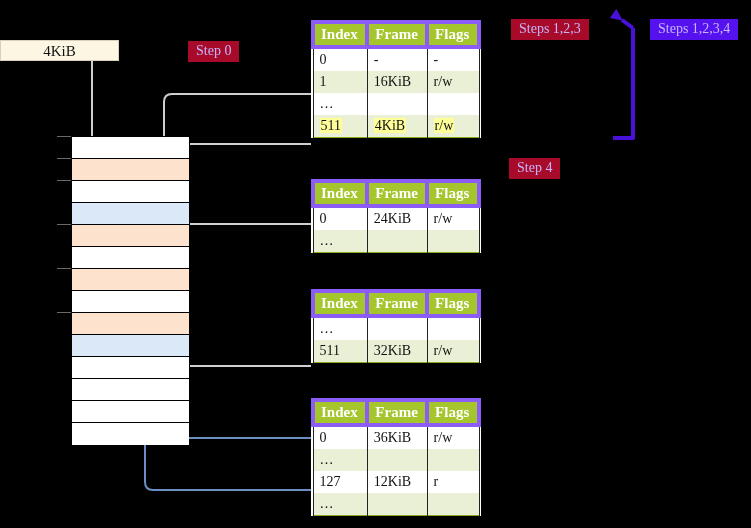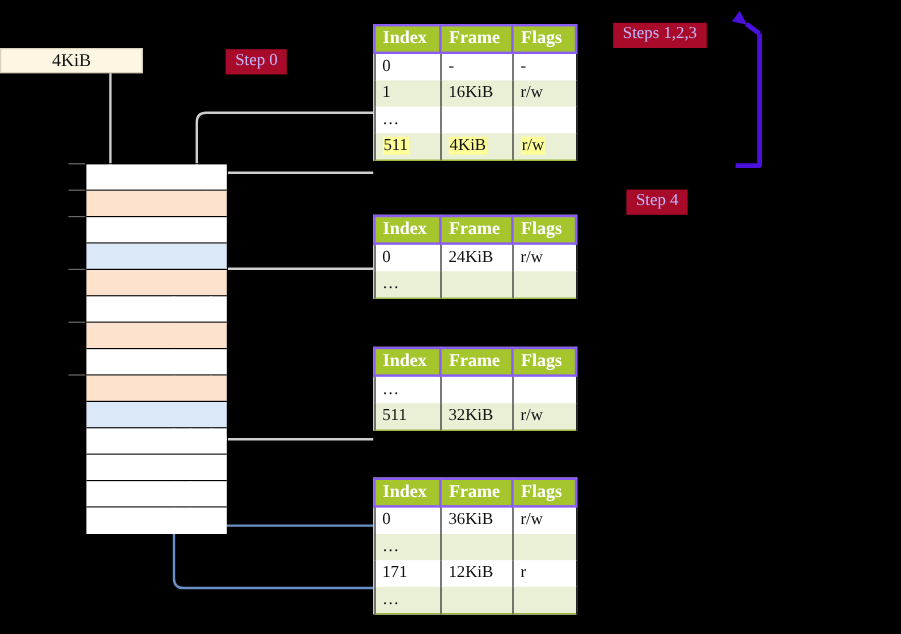--- a/index.html
+++ b/index.html
@@ -107,7 +107,7 @@
     font-weight: bold;
     text-align: left;
     padding: 2px 6px;
-    border: 2px solid #8b5cf6;
+    border: 4px solid #8b5cf6;
     font-size: 15px;
   }
   .ptable td {

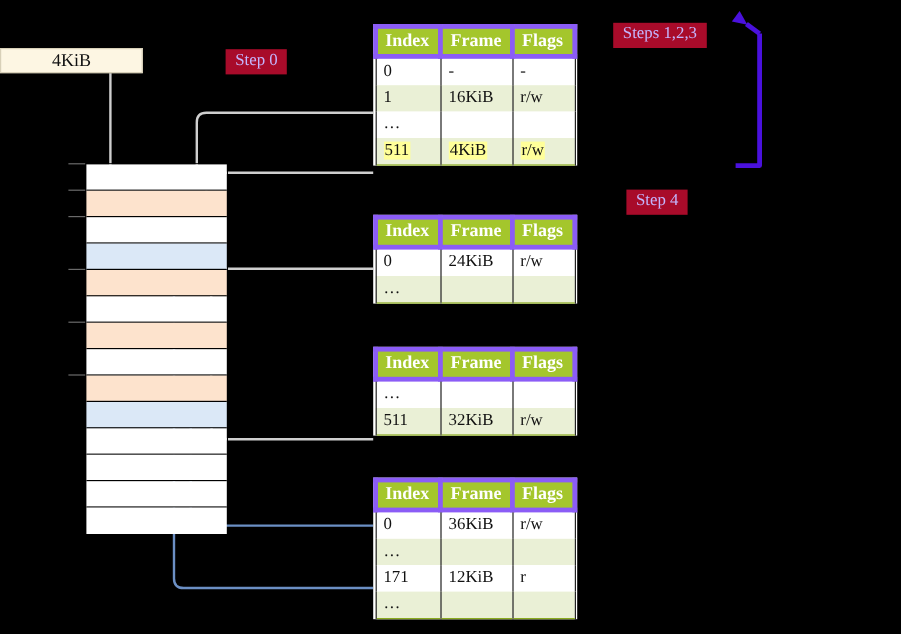--- a/index.html
+++ b/index.html
@@ -193,6 +193,7 @@
 
   <div class="badge badge-red" id="badge-step123">Steps 1,2,3</div>
 
+  <div class="badge badge-blue" id="badge-step1234">Steps 1,2,3,4</div>
 
   <div class="badge badge-red" id="badge-step4">Step 4</div>
 

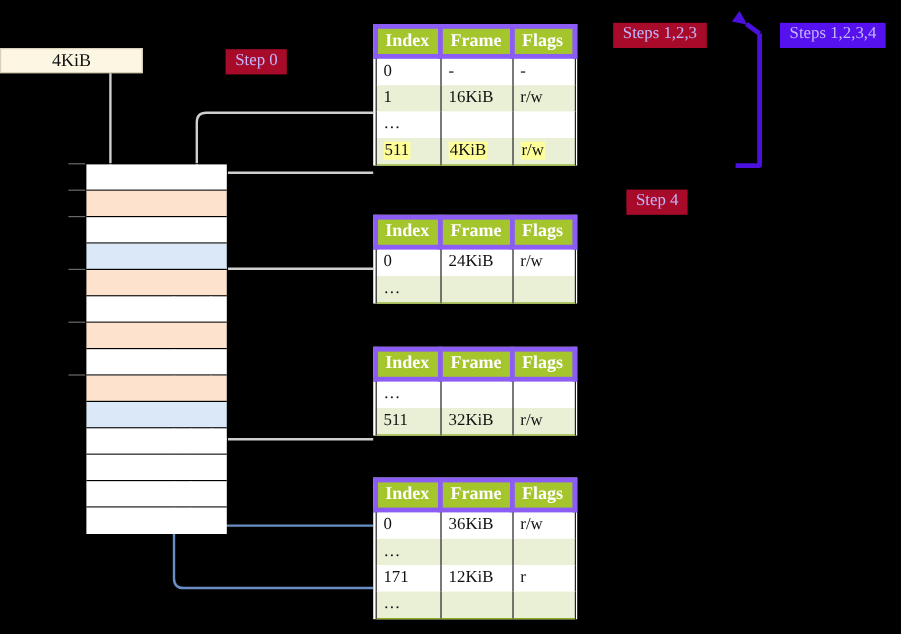--- a/index.html
+++ b/index.html
@@ -62,7 +62,7 @@
   #badge-step0 { left: 188px; top: 41px; text-align: center; }
   #badge-step123 { left: 511px; top: 19px; }
   #badge-step1234 { left: 650px; top: 19px; }
-  #badge-step4 { left: 522px; top: 158px; }
+  #badge-step4 { left: 509px; top: 158px; }
 
   
   .memcol {

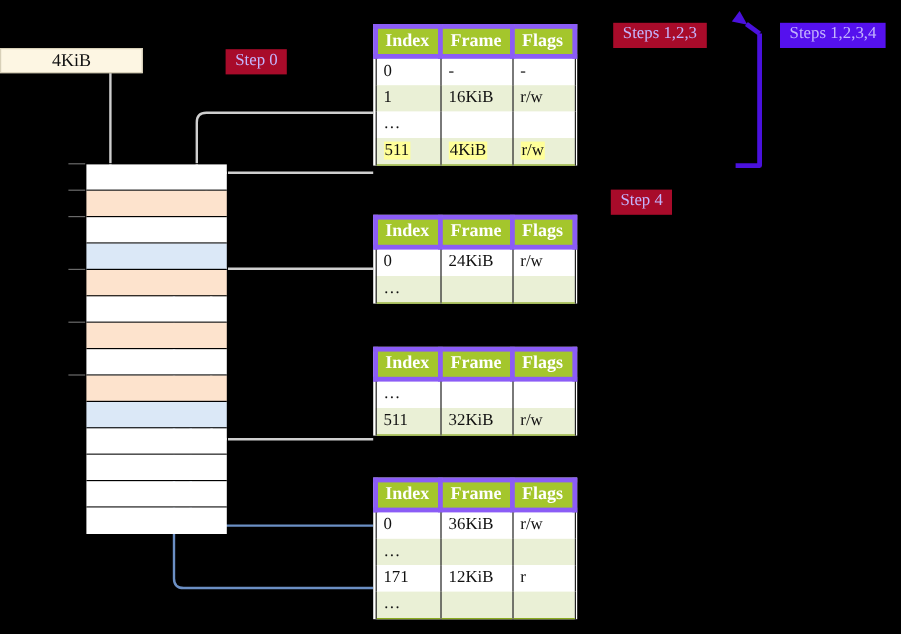--- a/index.html
+++ b/index.html
@@ -307,7 +307,7 @@
           <td class="c-flags"></td>
         </tr>
         <tr class="r-white">
-          <td class="c-index">171</td>
+          <td class="c-index">127</td>
           <td class="c-frame">12KiB</td>
           <td class="c-flags">r</td>
         </tr>

